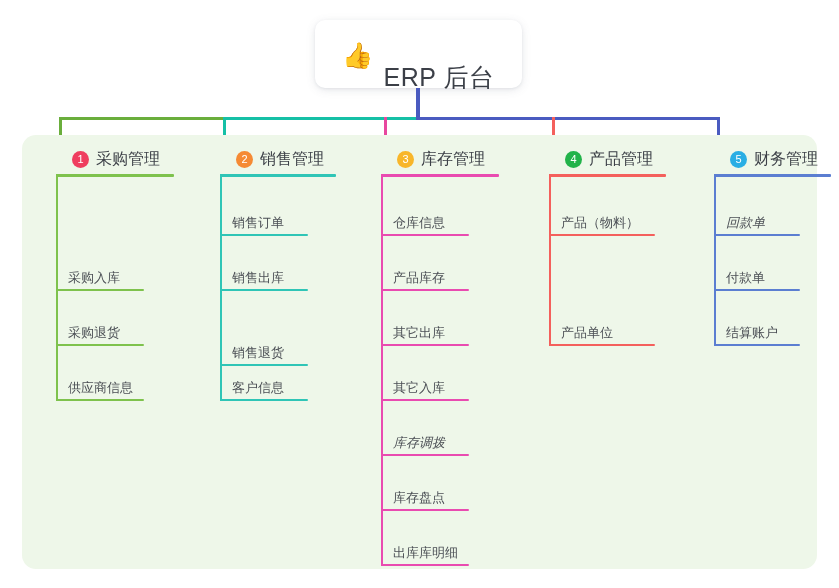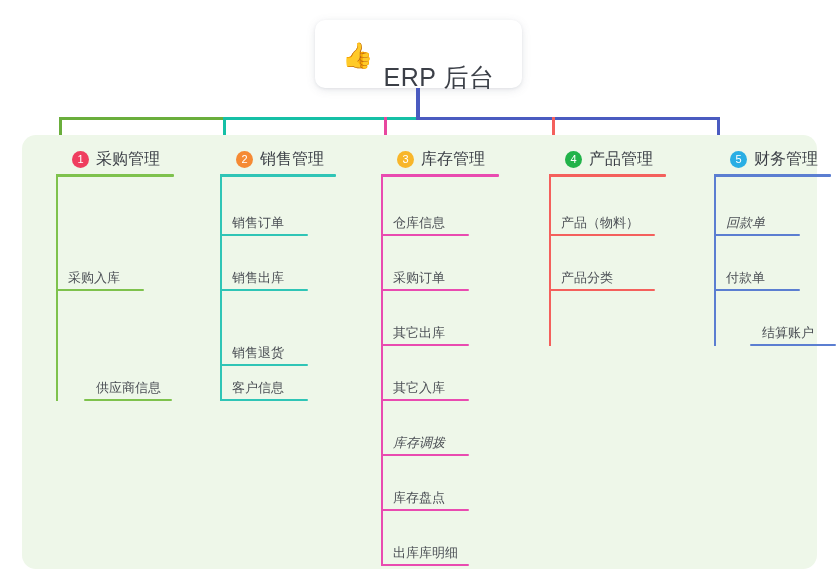--- a/index.html
+++ b/index.html
@@ -197,7 +197,7 @@
         <div class="leaf-rule" style="width: 88px; background: rgb(233, 75, 176);"></div>
       </div>
       <div class="leaf" style="left: 0px; top: 130px; width: 88px;">
-        <span class="leaf-label">采购订单</span>
+        <span class="leaf-label">产品库存</span>
         <div class="leaf-rule" style="width: 88px; background: rgb(233, 75, 176);"></div>
       </div>
       <div class="leaf" style="left: 0px; top: 185px; width: 88px;">

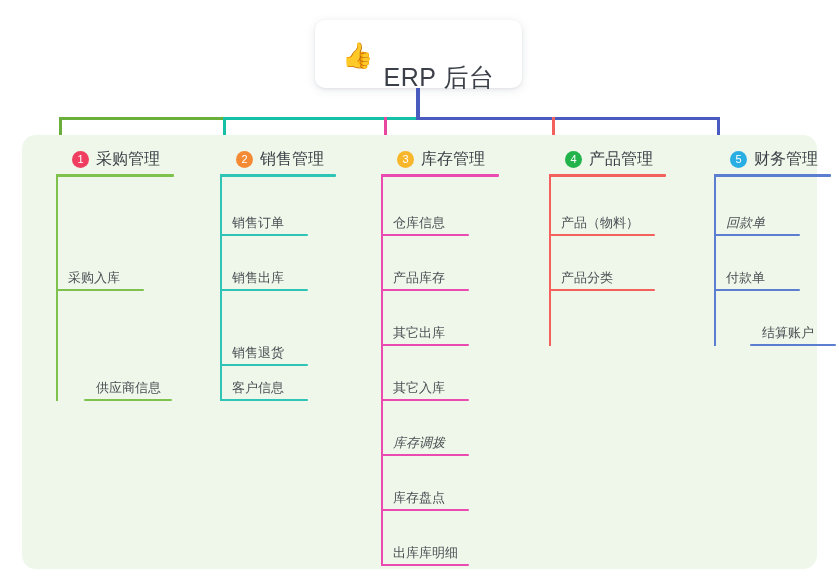--- a/index.html
+++ b/index.html
@@ -232,10 +232,6 @@
         <span class="leaf-label">产品（物料）</span>
         <div class="leaf-rule" style="width: 106px; background: rgb(244, 96, 92);"></div>
       </div>
-      <div class="leaf" style="left: 0px; top: 130px; width: 106px;">
-        <span class="leaf-label">产品分类</span>
-        <div class="leaf-rule" style="width: 106px; background: rgb(244, 96, 92);"></div>
-      </div>
     </div>
     <div class="column" style="left: 692px;">
       <div class="col-header" style="margin-top: 10px;">

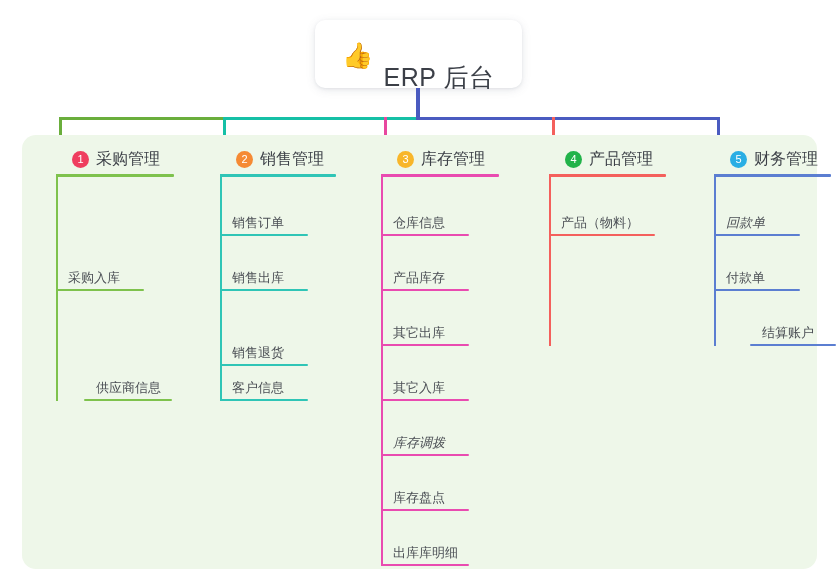--- a/index.html
+++ b/index.html
@@ -156,6 +156,10 @@
         <span class="leaf-label">采购入库</span>
         <div class="leaf-rule" style="width: 88px; background: rgb(126, 194, 77);"></div>
       </div>
+      <div class="leaf" style="left: 0px; top: 185px; width: 88px;">
+        <span class="leaf-label">采购退货</span>
+        <div class="leaf-rule" style="width: 88px; background: rgb(126, 194, 77);"></div>
+      </div>
       <div class="leaf" style="left: 0px; top: 240px; width: 88px; margin-left: 28px;">
         <span class="leaf-label">供应商信息</span>
         <div class="leaf-rule" style="width: 88px; background: rgb(126, 194, 77);"></div>

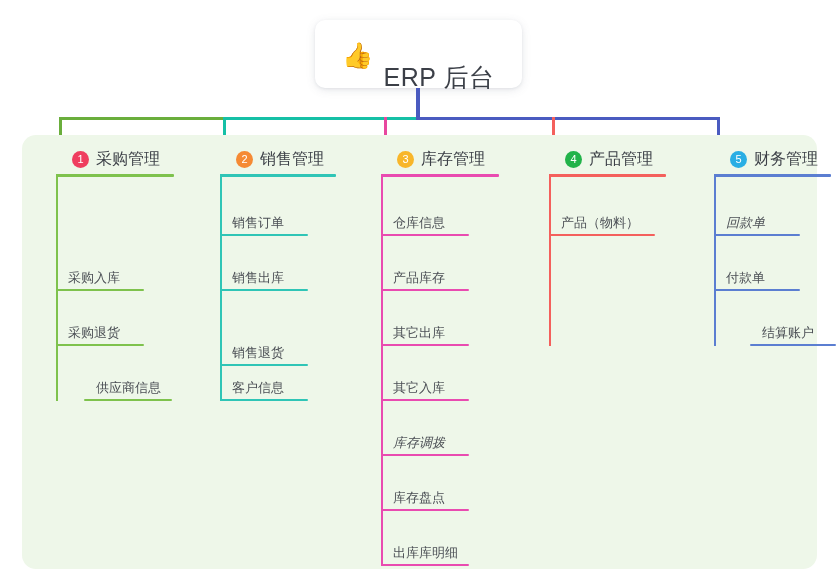--- a/index.html
+++ b/index.html
@@ -236,6 +236,10 @@
         <span class="leaf-label">产品（物料）</span>
         <div class="leaf-rule" style="width: 106px; background: rgb(244, 96, 92);"></div>
       </div>
+      <div class="leaf" style="left: 0px; top: 185px; width: 106px;">
+        <span class="leaf-label">产品单位</span>
+        <div class="leaf-rule" style="width: 106px; background: rgb(244, 96, 92);"></div>
+      </div>
     </div>
     <div class="column" style="left: 692px;">
       <div class="col-header" style="margin-top: 10px;">

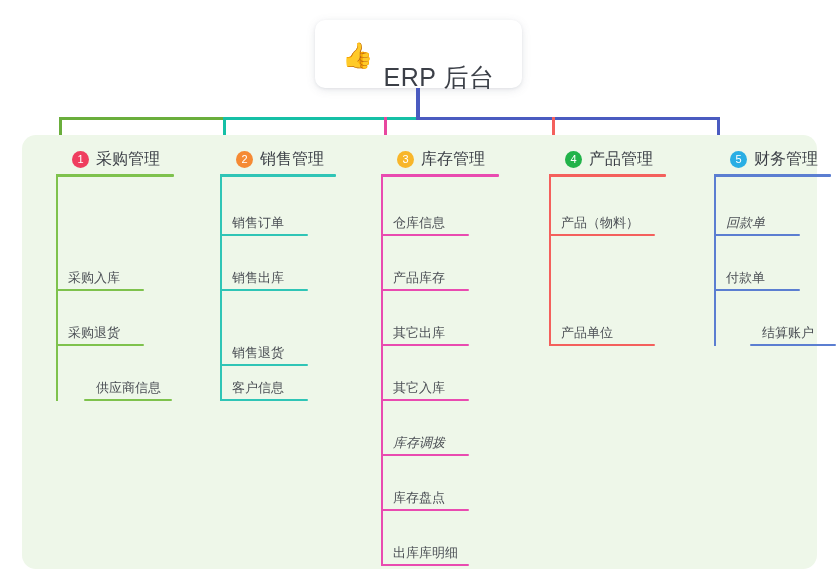--- a/index.html
+++ b/index.html
@@ -256,7 +256,7 @@
         <span class="leaf-label">付款单</span>
         <div class="leaf-rule" style="width: 86px; background: rgb(91, 126, 209);"></div>
       </div>
-      <div class="leaf" style="left: 0px; top: 185px; width: 86px; margin-left: 36px;">
+      <div class="leaf" style="left: 0px; top: 185px; width: 86px;">
         <span class="leaf-label">结算账户</span>
         <div class="leaf-rule" style="width: 86px; background: rgb(91, 126, 209);"></div>
       </div>

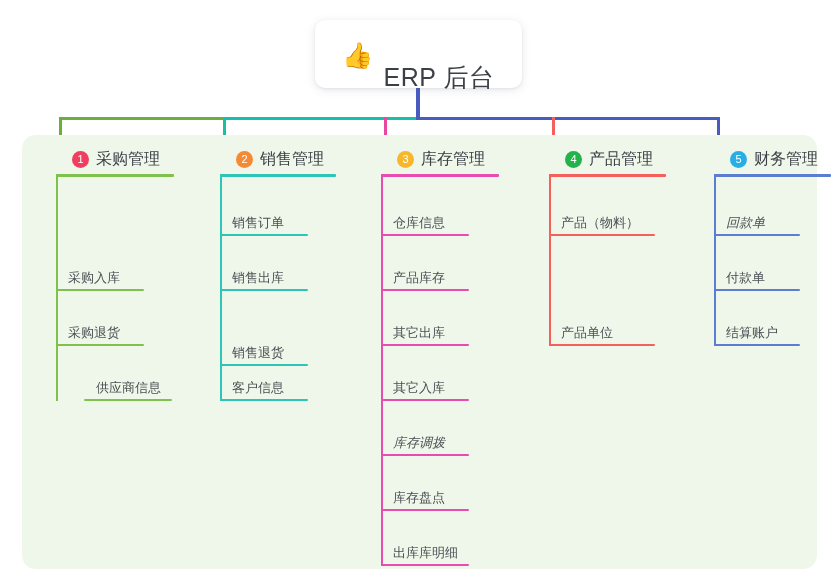--- a/index.html
+++ b/index.html
@@ -160,7 +160,7 @@
         <span class="leaf-label">采购退货</span>
         <div class="leaf-rule" style="width: 88px; background: rgb(126, 194, 77);"></div>
       </div>
-      <div class="leaf" style="left: 0px; top: 240px; width: 88px; margin-left: 28px;">
+      <div class="leaf" style="left: 0px; top: 240px; width: 88px;">
         <span class="leaf-label">供应商信息</span>
         <div class="leaf-rule" style="width: 88px; background: rgb(126, 194, 77);"></div>
       </div>

